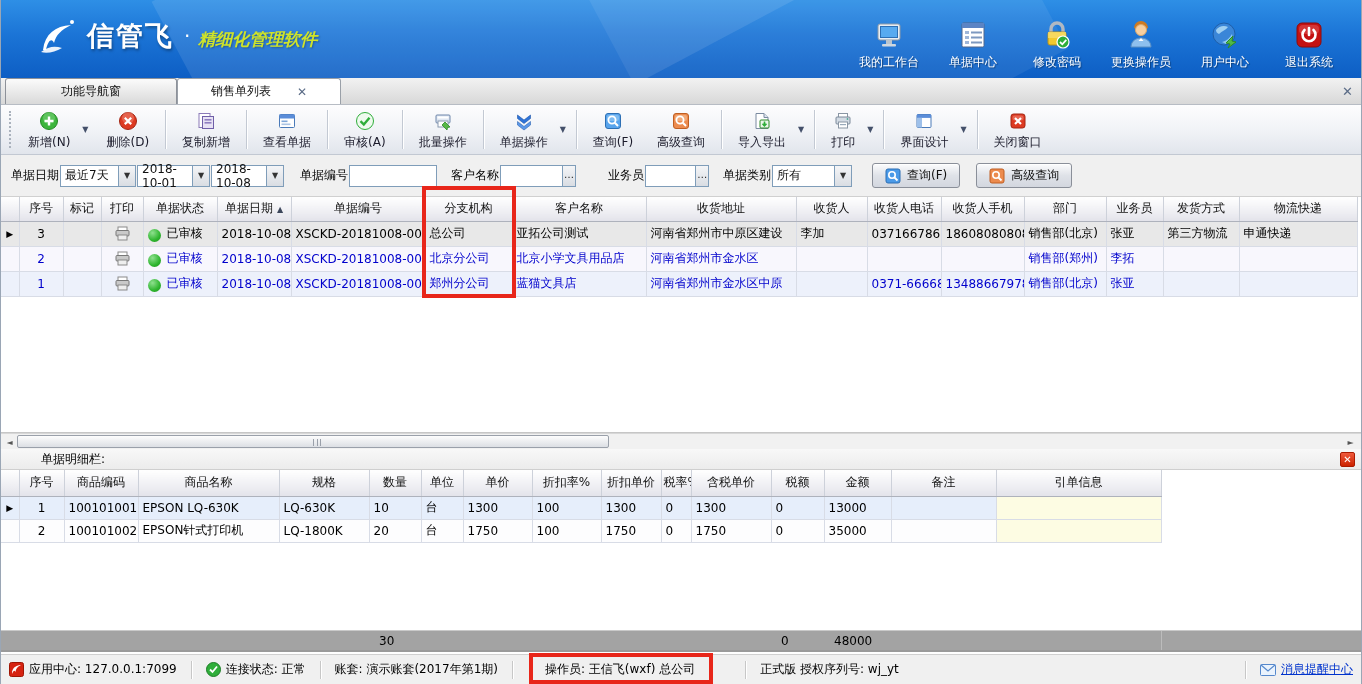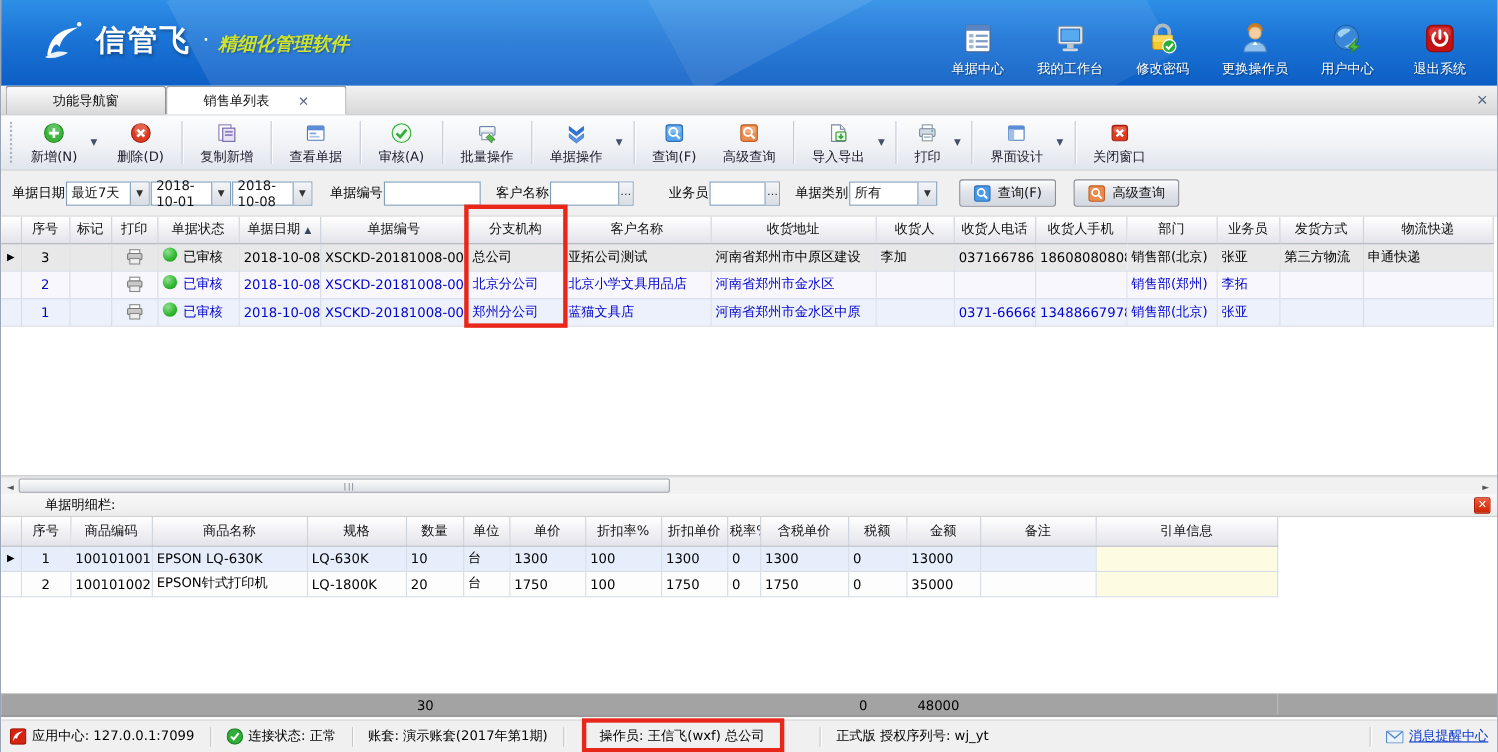--- a/index.html
+++ b/index.html
@@ -123,6 +123,17 @@
         <div class="nav-item">
           <span class="ni-icon">
             <svg width="30" height="30" viewBox="0 0 30 30">
+              <rect x="4" y="4" width="22" height="16" rx="2" fill="#e8eef4" stroke="#8d9aa8"></rect>
+              <rect x="6.5" y="6.5" width="17" height="11" fill="#57aaf0" stroke="#2d6fb4"></rect>
+              <rect x="12" y="20" width="6" height="4" fill="#b9c4ce"></rect>
+              <rect x="8" y="24" width="14" height="2.5" rx="1" fill="#cfd8e0"></rect>
+            </svg>
+          </span>
+          <span class="ni-label">我的工作台</span>
+        </div>
+        <div class="nav-item">
+          <span class="ni-icon">
+            <svg width="30" height="30" viewBox="0 0 30 30">
               <rect x="4" y="3" width="22" height="24" rx="1.5" fill="#fff" stroke="#51668c"></rect>
               <rect x="4" y="3" width="22" height="5" fill="#5b84c4"></rect>
               <rect x="7" y="11" width="4" height="3" fill="#9fb6d8"></rect>
@@ -134,17 +145,6 @@
             </svg>
           </span>
           <span class="ni-label">单据中心</span>
-        </div>
-        <div class="nav-item">
-          <span class="ni-icon">
-            <svg width="30" height="30" viewBox="0 0 30 30">
-              <rect x="4" y="4" width="22" height="16" rx="2" fill="#e8eef4" stroke="#8d9aa8"></rect>
-              <rect x="6.5" y="6.5" width="17" height="11" fill="#57aaf0" stroke="#2d6fb4"></rect>
-              <rect x="12" y="20" width="6" height="4" fill="#b9c4ce"></rect>
-              <rect x="8" y="24" width="14" height="2.5" rx="1" fill="#cfd8e0"></rect>
-            </svg>
-          </span>
-          <span class="ni-label">我的工作台</span>
         </div>
         <div class="nav-item">
           <span class="ni-icon">

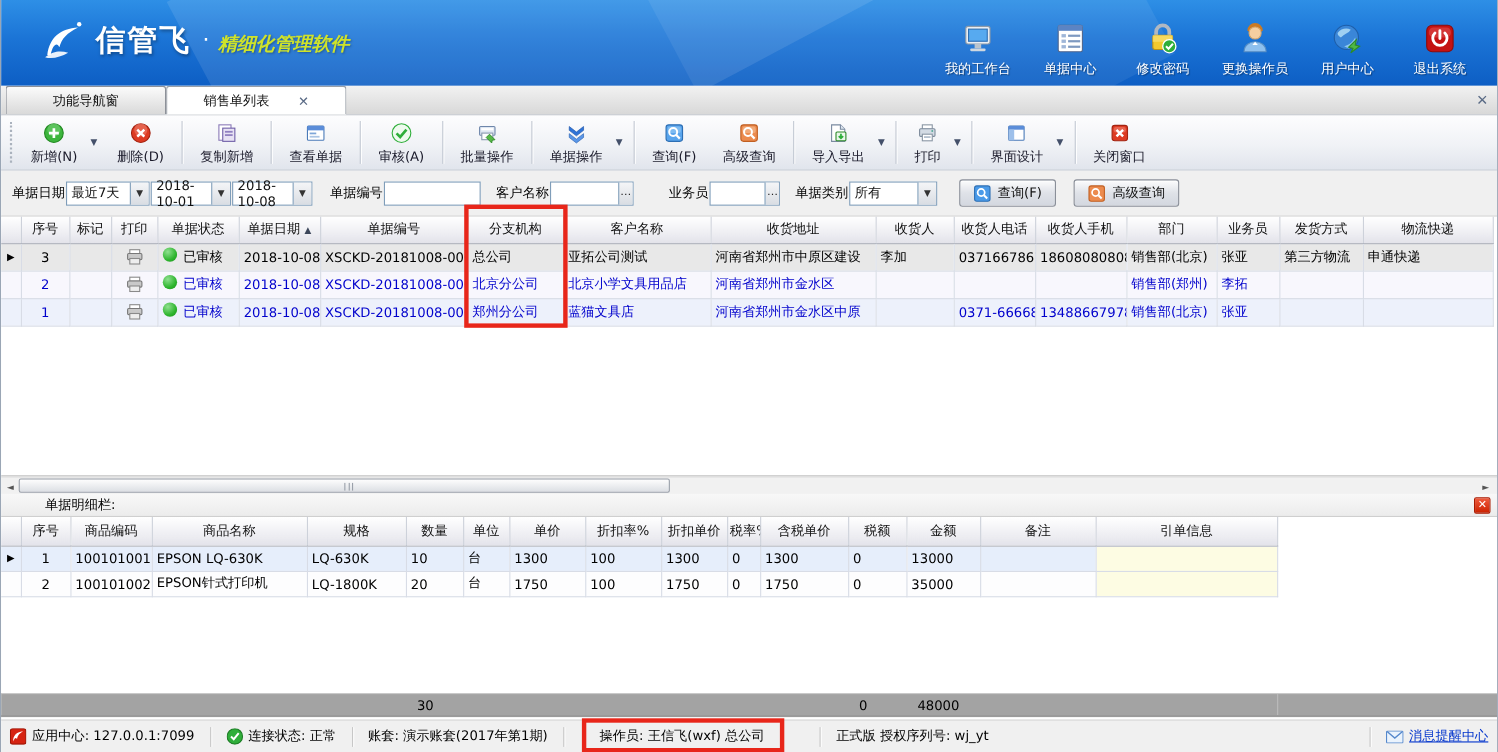--- a/index.html
+++ b/index.html
@@ -24,7 +24,7 @@
   
   .tab-strip { position:relative; height:27px; background:linear-gradient(180deg,#f2f2f2,#d8d8d8); border-bottom:1px solid #b7bcc4; display:flex; align-items:flex-end; }
   .tab { height:26px; display:flex; align-items:center; justify-content:center; font-size:12px; border:1px solid #8d9199; border-bottom:none; border-radius:3px 3px 0 0; cursor:pointer; }
-  .tab.inactive { width:146px; margin-left:4px; background:linear-gradient(180deg,#fbfbfb,#d9d9d9); }
+  .tab.inactive { width:172px; margin-left:4px; background:linear-gradient(180deg,#fbfbfb,#d9d9d9); }
   .tab.active { width:164px; background:#fff; border-color:#9aa0a8; position:relative; z-index:2; }
   .tab .tab-close { margin-left:26px; color:#5a6b86; font-size:12px; cursor:pointer; }
   .strip-close { position:absolute; right:8px; top:6px; color:#5a6b86; font-size:13px; cursor:pointer; }

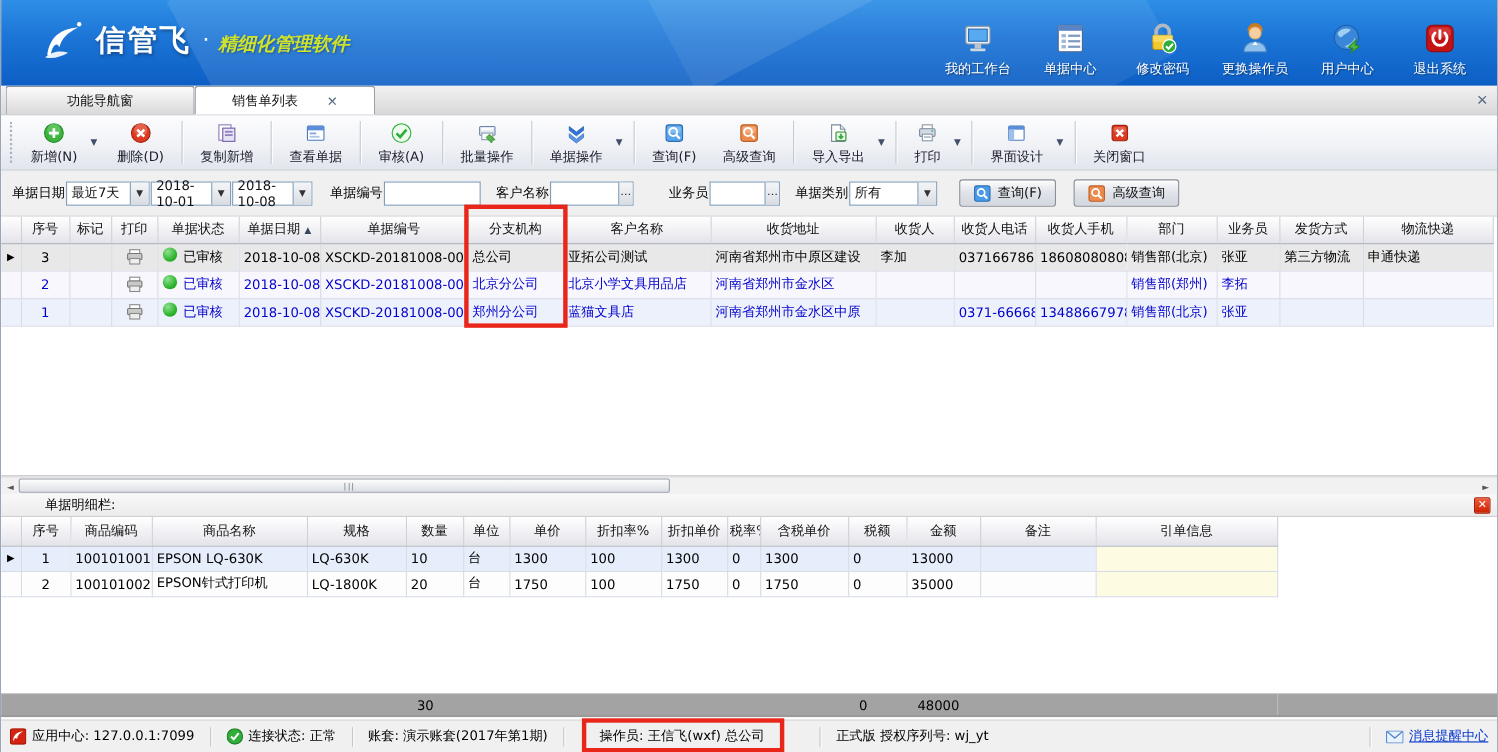--- a/index.html
+++ b/index.html
@@ -60,7 +60,7 @@
   tr.row-a td { background:#f8f7fd; color:#0000cc; }
   tr.row-b td { background:#edf1fb; color:#0000cc; }
   td.c { text-align:center; }
-  .status-cell { display:flex; align-items:flex-start; }
+  .status-cell { display:flex; align-items:flex-end; }
   .dot { width:13px; height:13px; border-radius:50%; background:radial-gradient(circle at 35% 30%,#8fe08f,#2eb52e 60%,#1d8f1d); margin-right:6px; flex:0 0 auto; }
   .sort-asc { font-size:8px; color:#3c465a; margin-left:4px; }
   .prn { display:block; margin:0 auto; }

